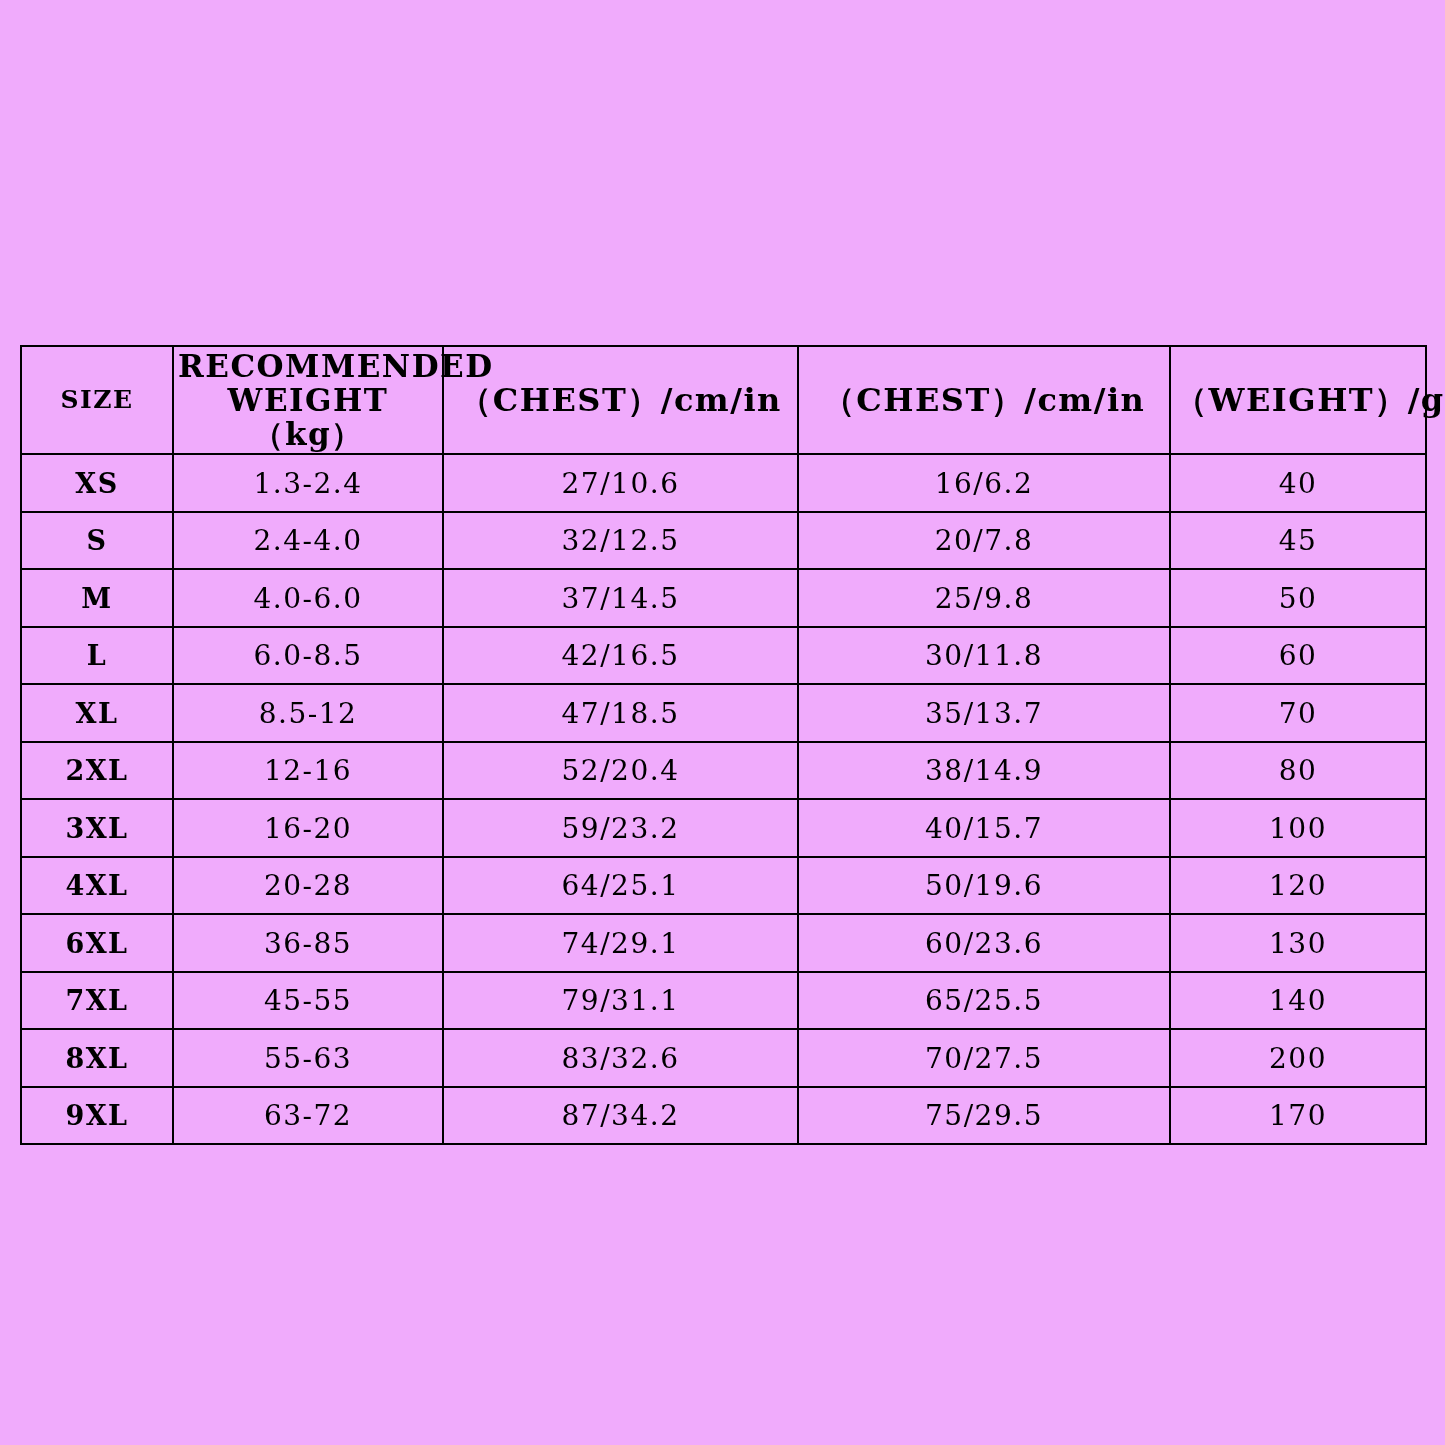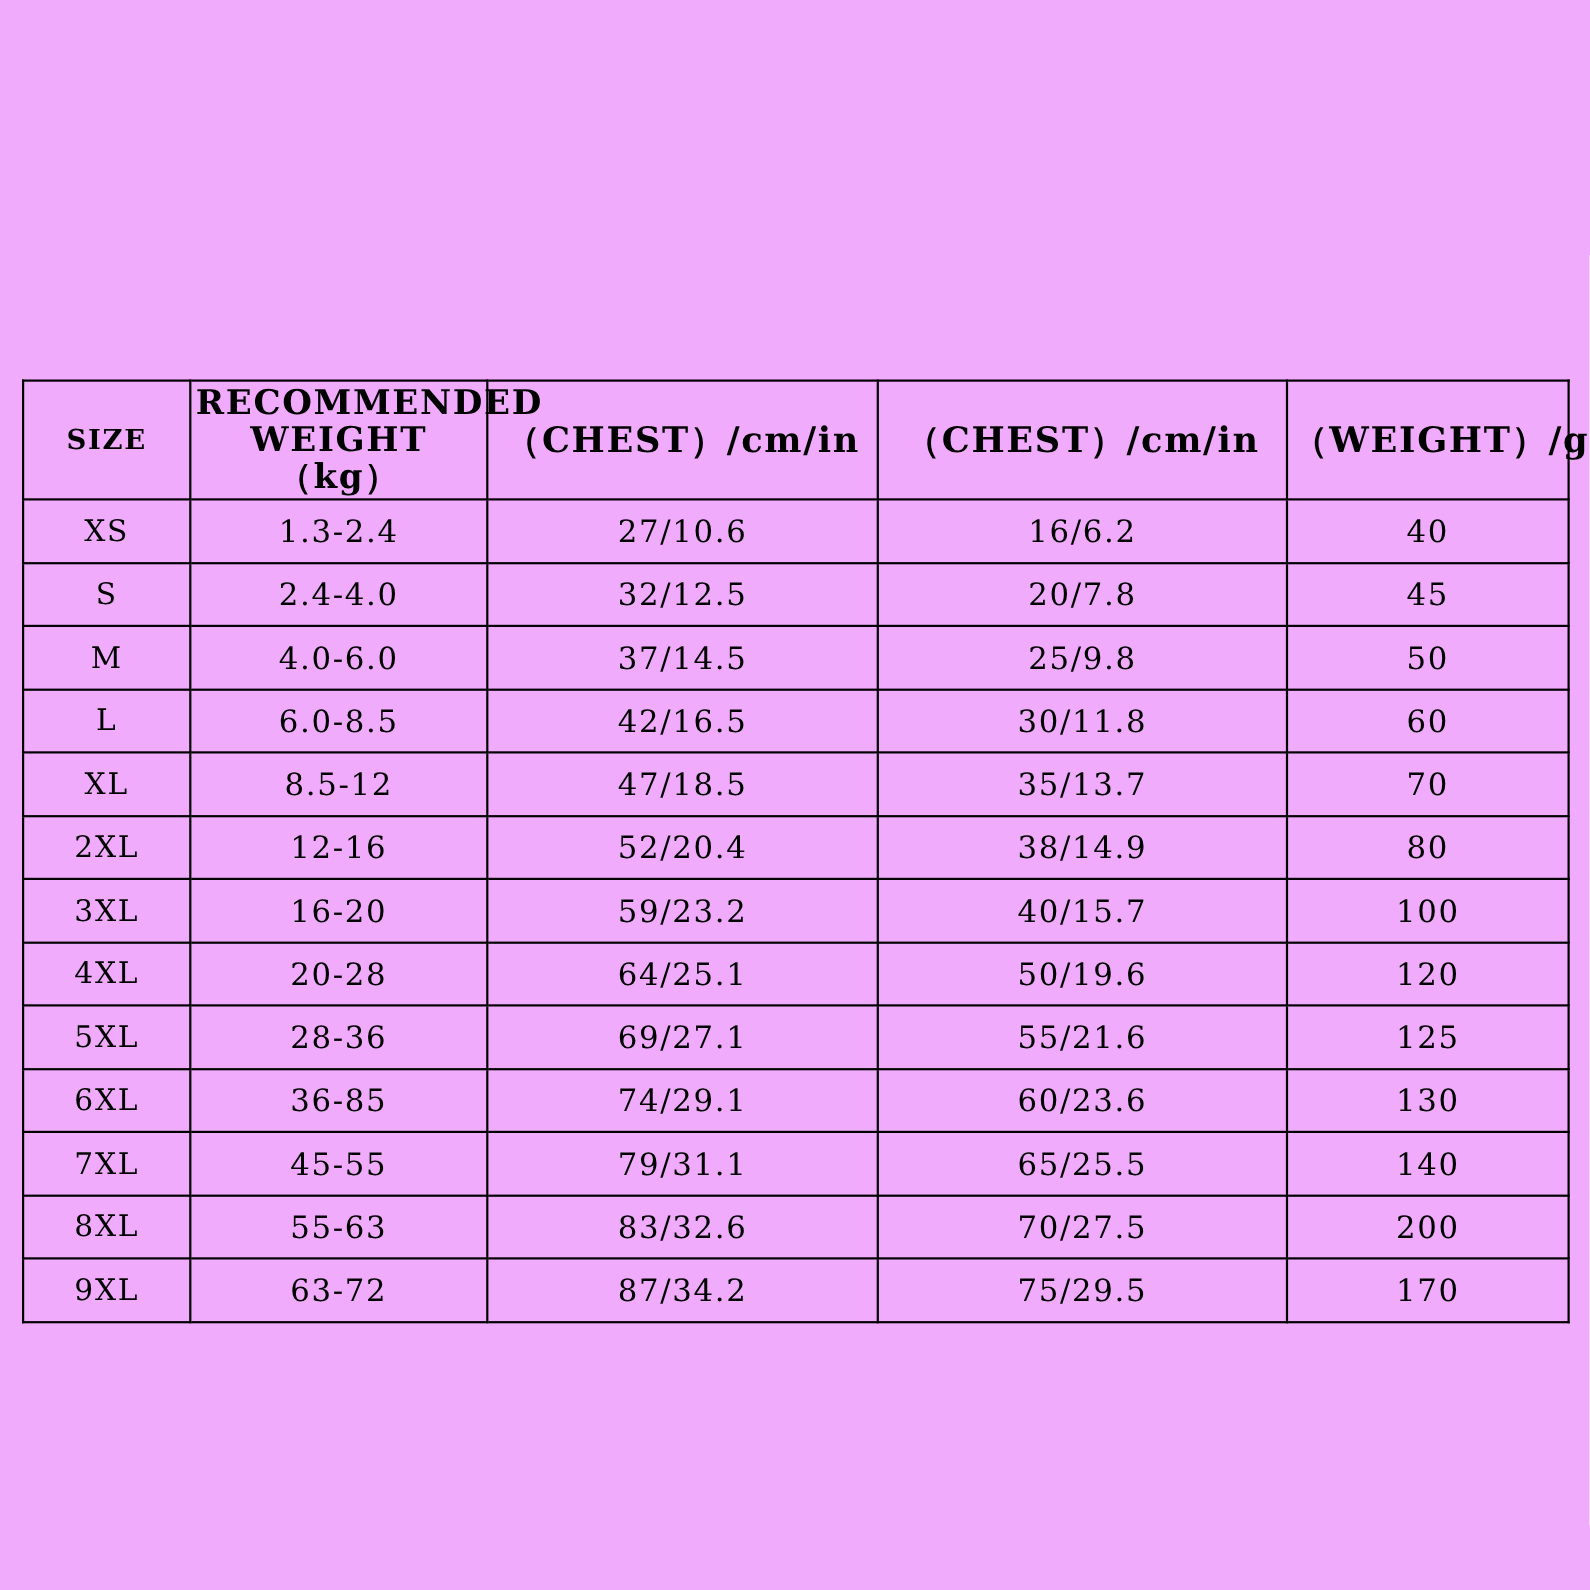--- a/index.html
+++ b/index.html
@@ -66,6 +66,7 @@
   }
   tr.body-row td.col-size {
     font-size: 27px;
+    font-weight: bold;
   }
   .two-line {
     display: block;

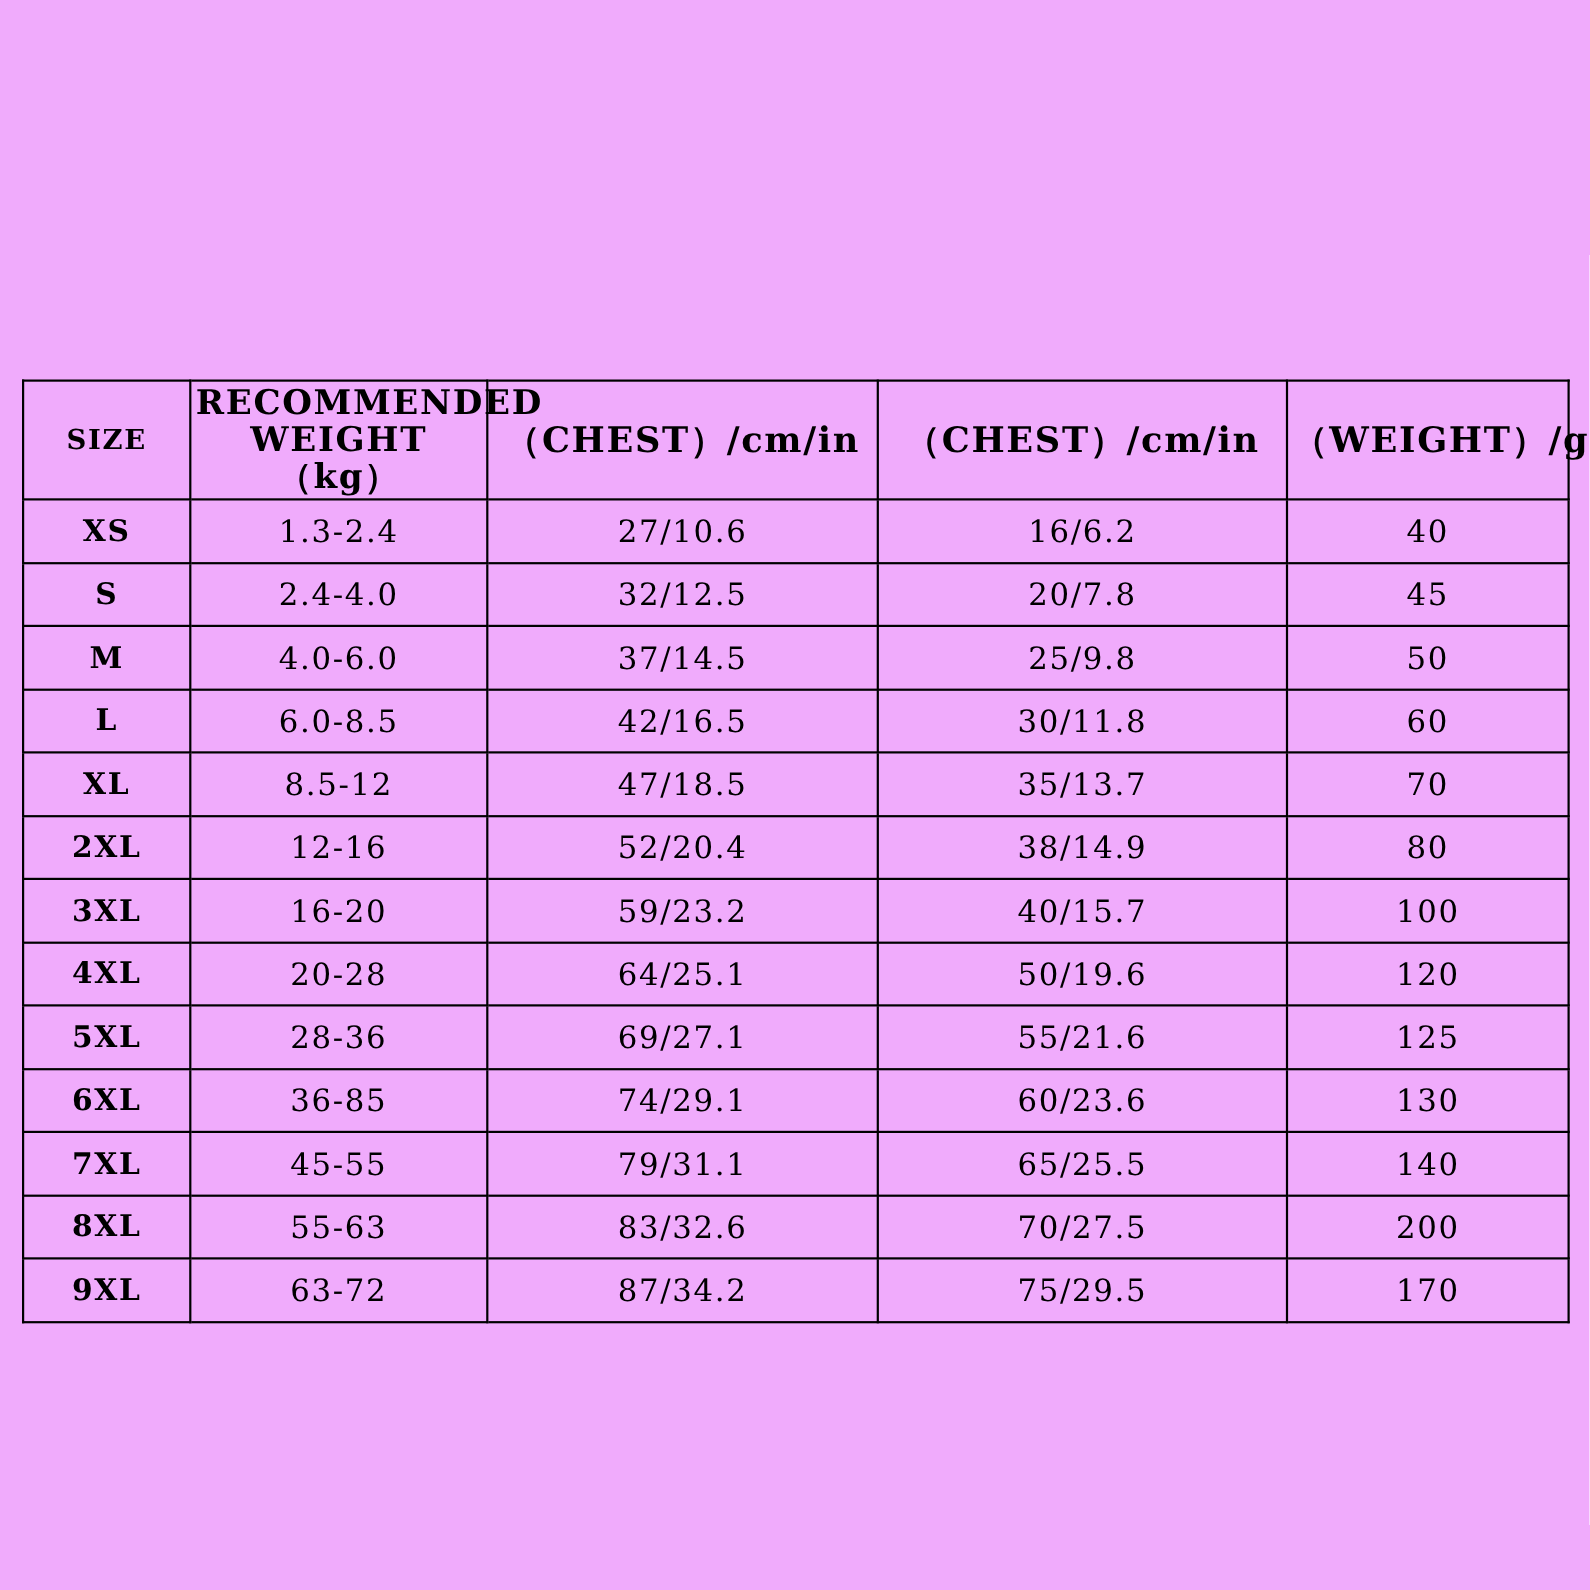--- a/index.html
+++ b/index.html
@@ -163,13 +163,6 @@
             <td>120</td>
           </tr>
           <tr class="body-row">
-            <td class="col-size">5XL</td>
-            <td>28-36</td>
-            <td>69/27.1</td>
-            <td>55/21.6</td>
-            <td>125</td>
-          </tr>
-          <tr class="body-row">
             <td class="col-size">6XL</td>
             <td>36-85</td>
             <td>74/29.1</td>

